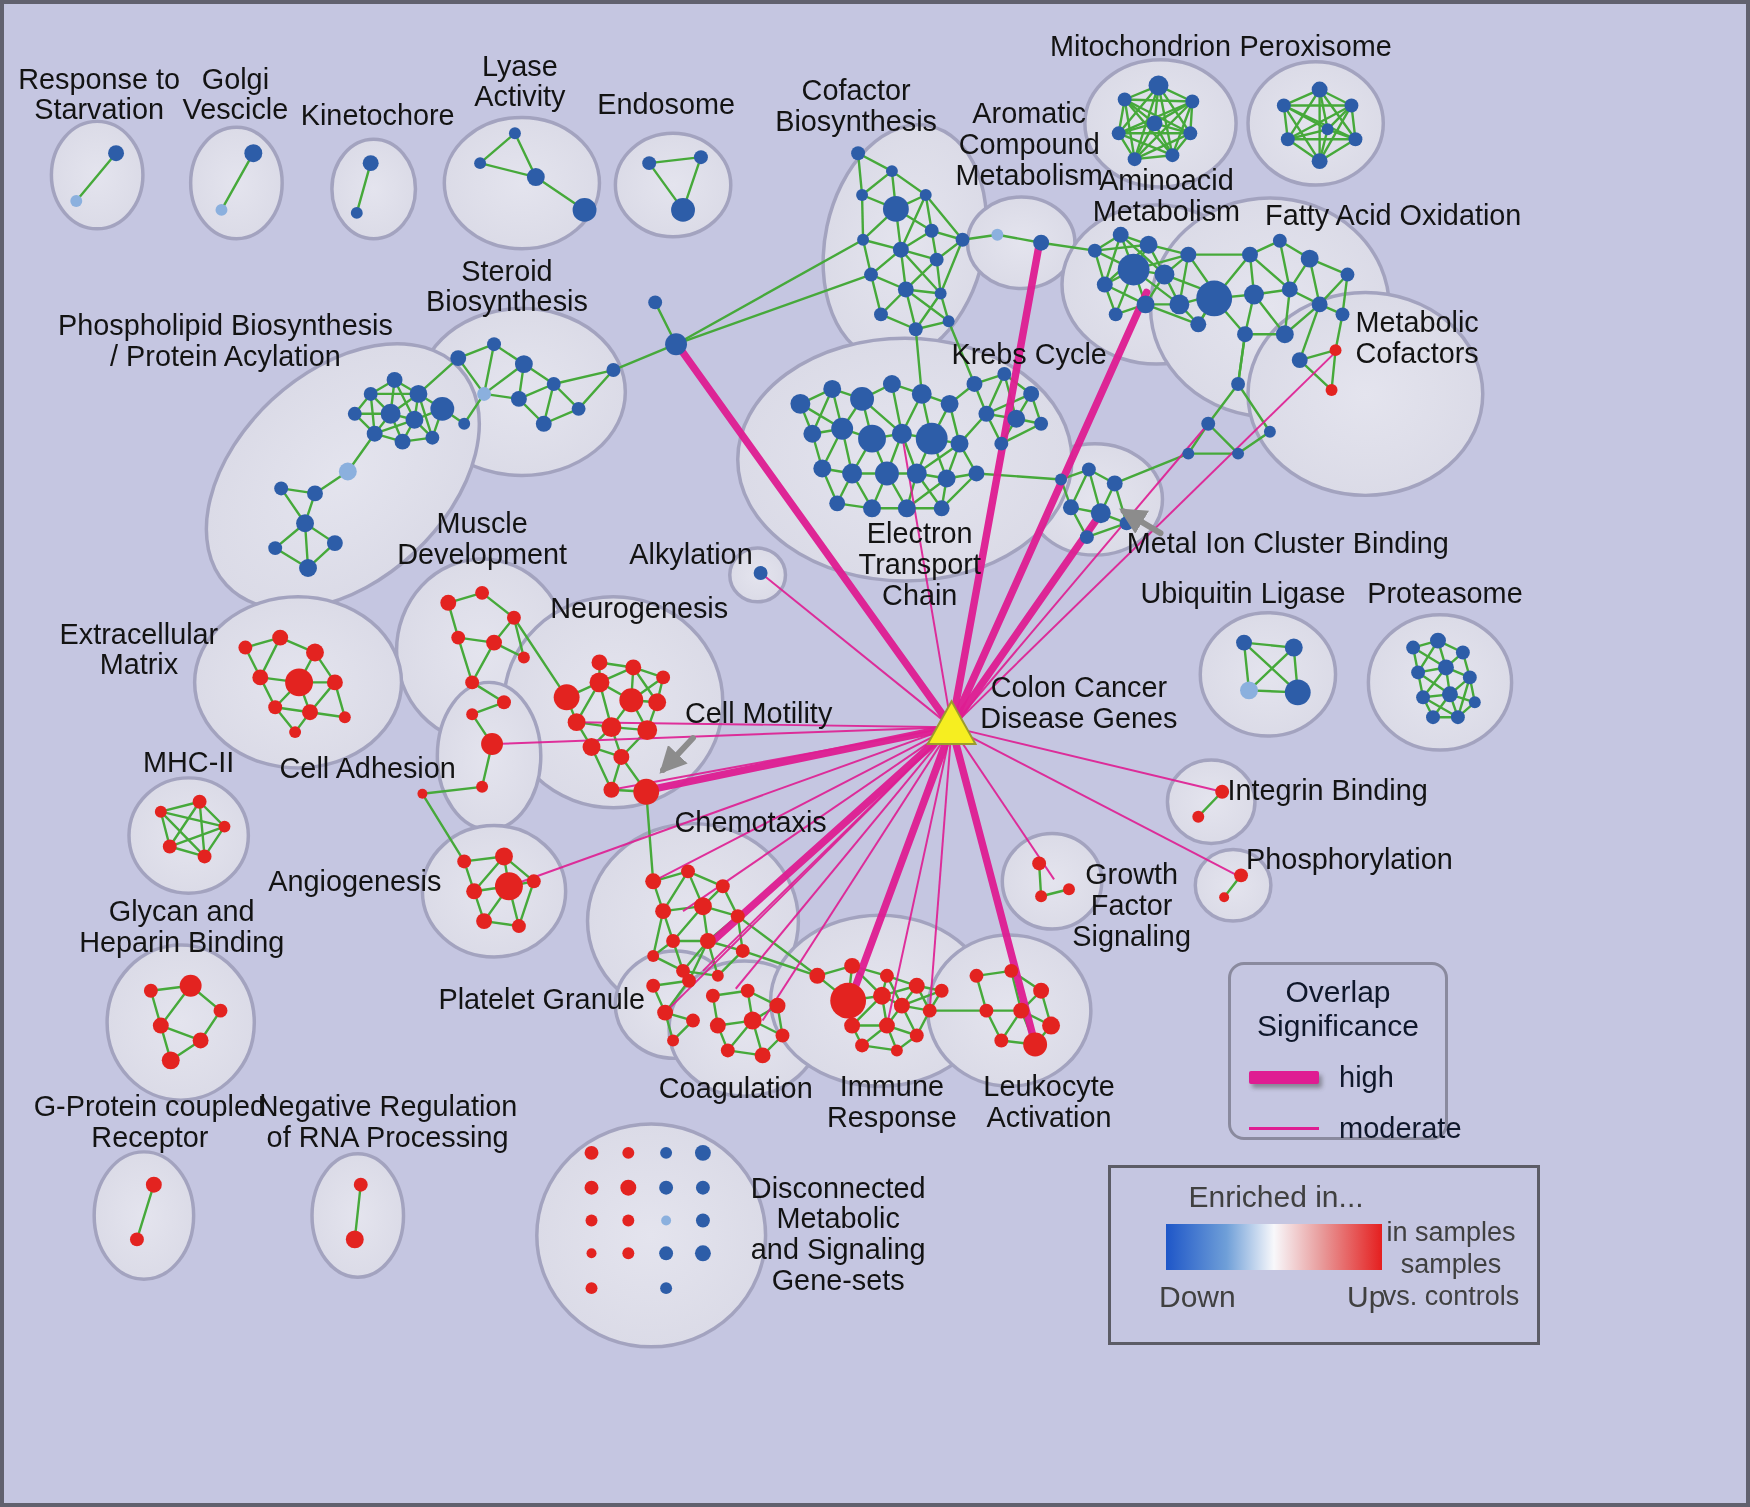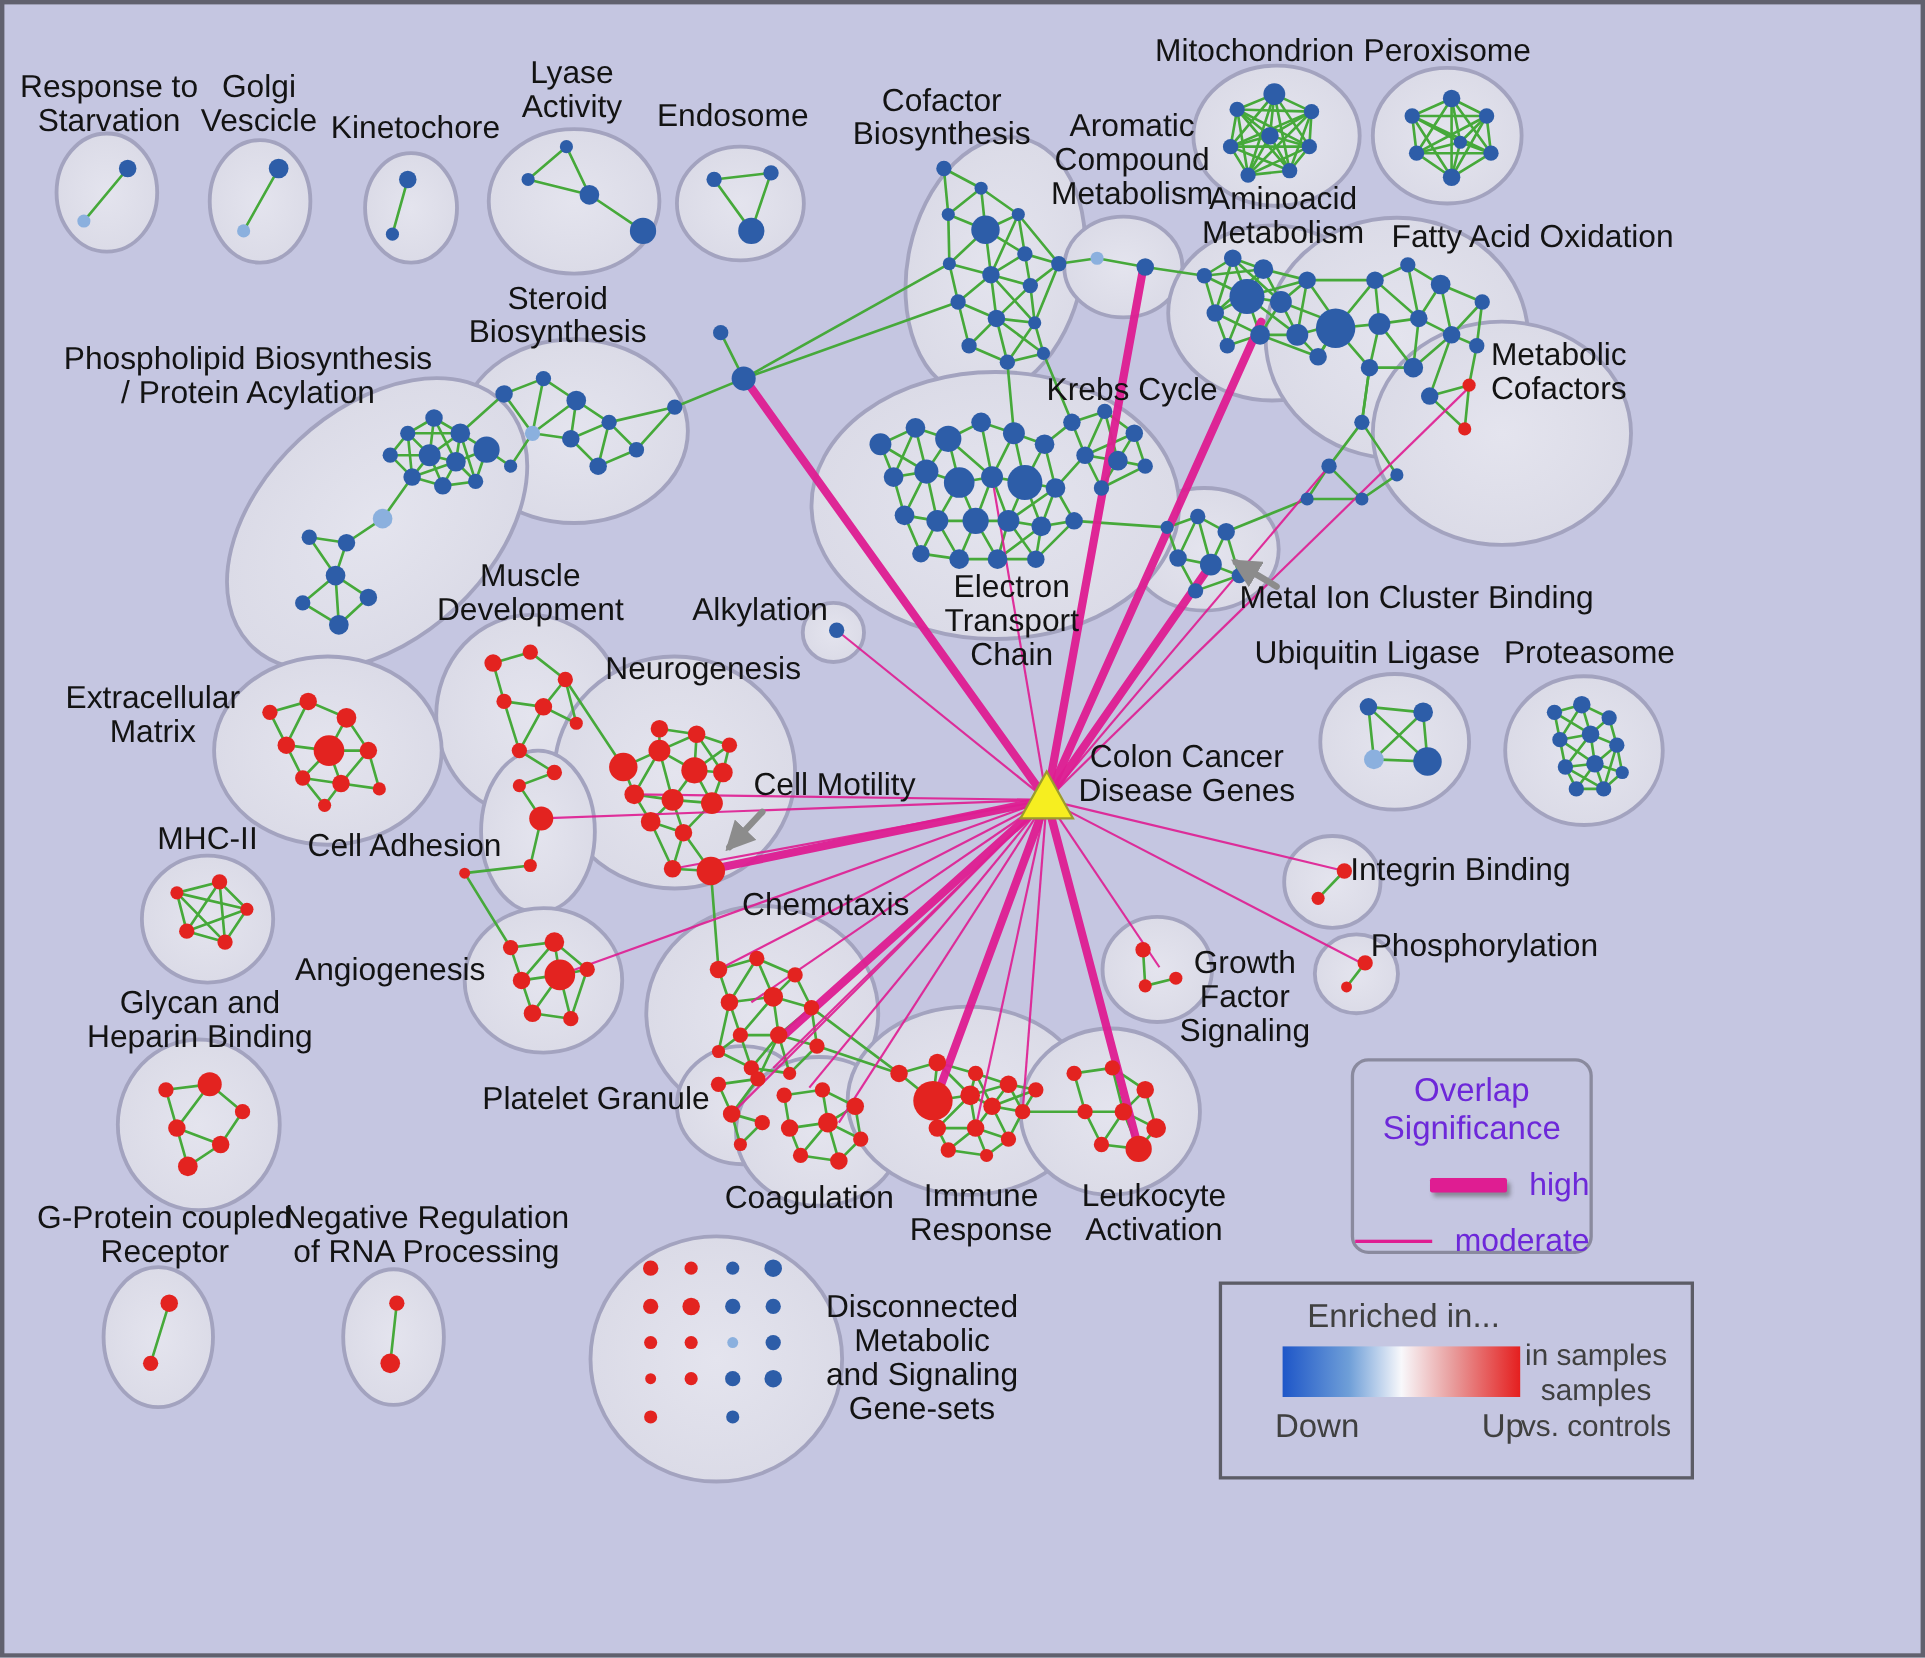--- a/index.html
+++ b/index.html
@@ -11,7 +11,7 @@
   .mm{stroke:#df1d92;stroke-width:2;opacity:.9;}
   .ar{stroke:#8c8c8c;stroke-width:6;stroke-linecap:round;}
   .lb{font-family:"Liberation Sans",sans-serif;font-size:29px;fill:#131313;}
-  .legend-overlap{position:absolute;left:1224px;top:958px;width:214px;height:172px;border:3px solid #8a8a9e;border-radius:16px;color:#6d28d9;}
+  .legend-overlap{position:absolute;left:1224px;top:958px;width:214px;height:172px;border:3px solid #8a8a9e;border-radius:16px;color:#0f172a;}
   .lo-title{text-align:center;margin-top:10px;font-size:30px;line-height:34px;}
   .lo-row{display:flex;align-items:center;gap:20px;margin:18px 0 0 18px;font-size:29px;justify-content:flex-end;}
   .line-high{width:70px;height:13px;background:#df1d92;box-shadow:3px 4px 4px rgba(60,60,60,.45);border-radius:2px;flex:0 0 auto;}

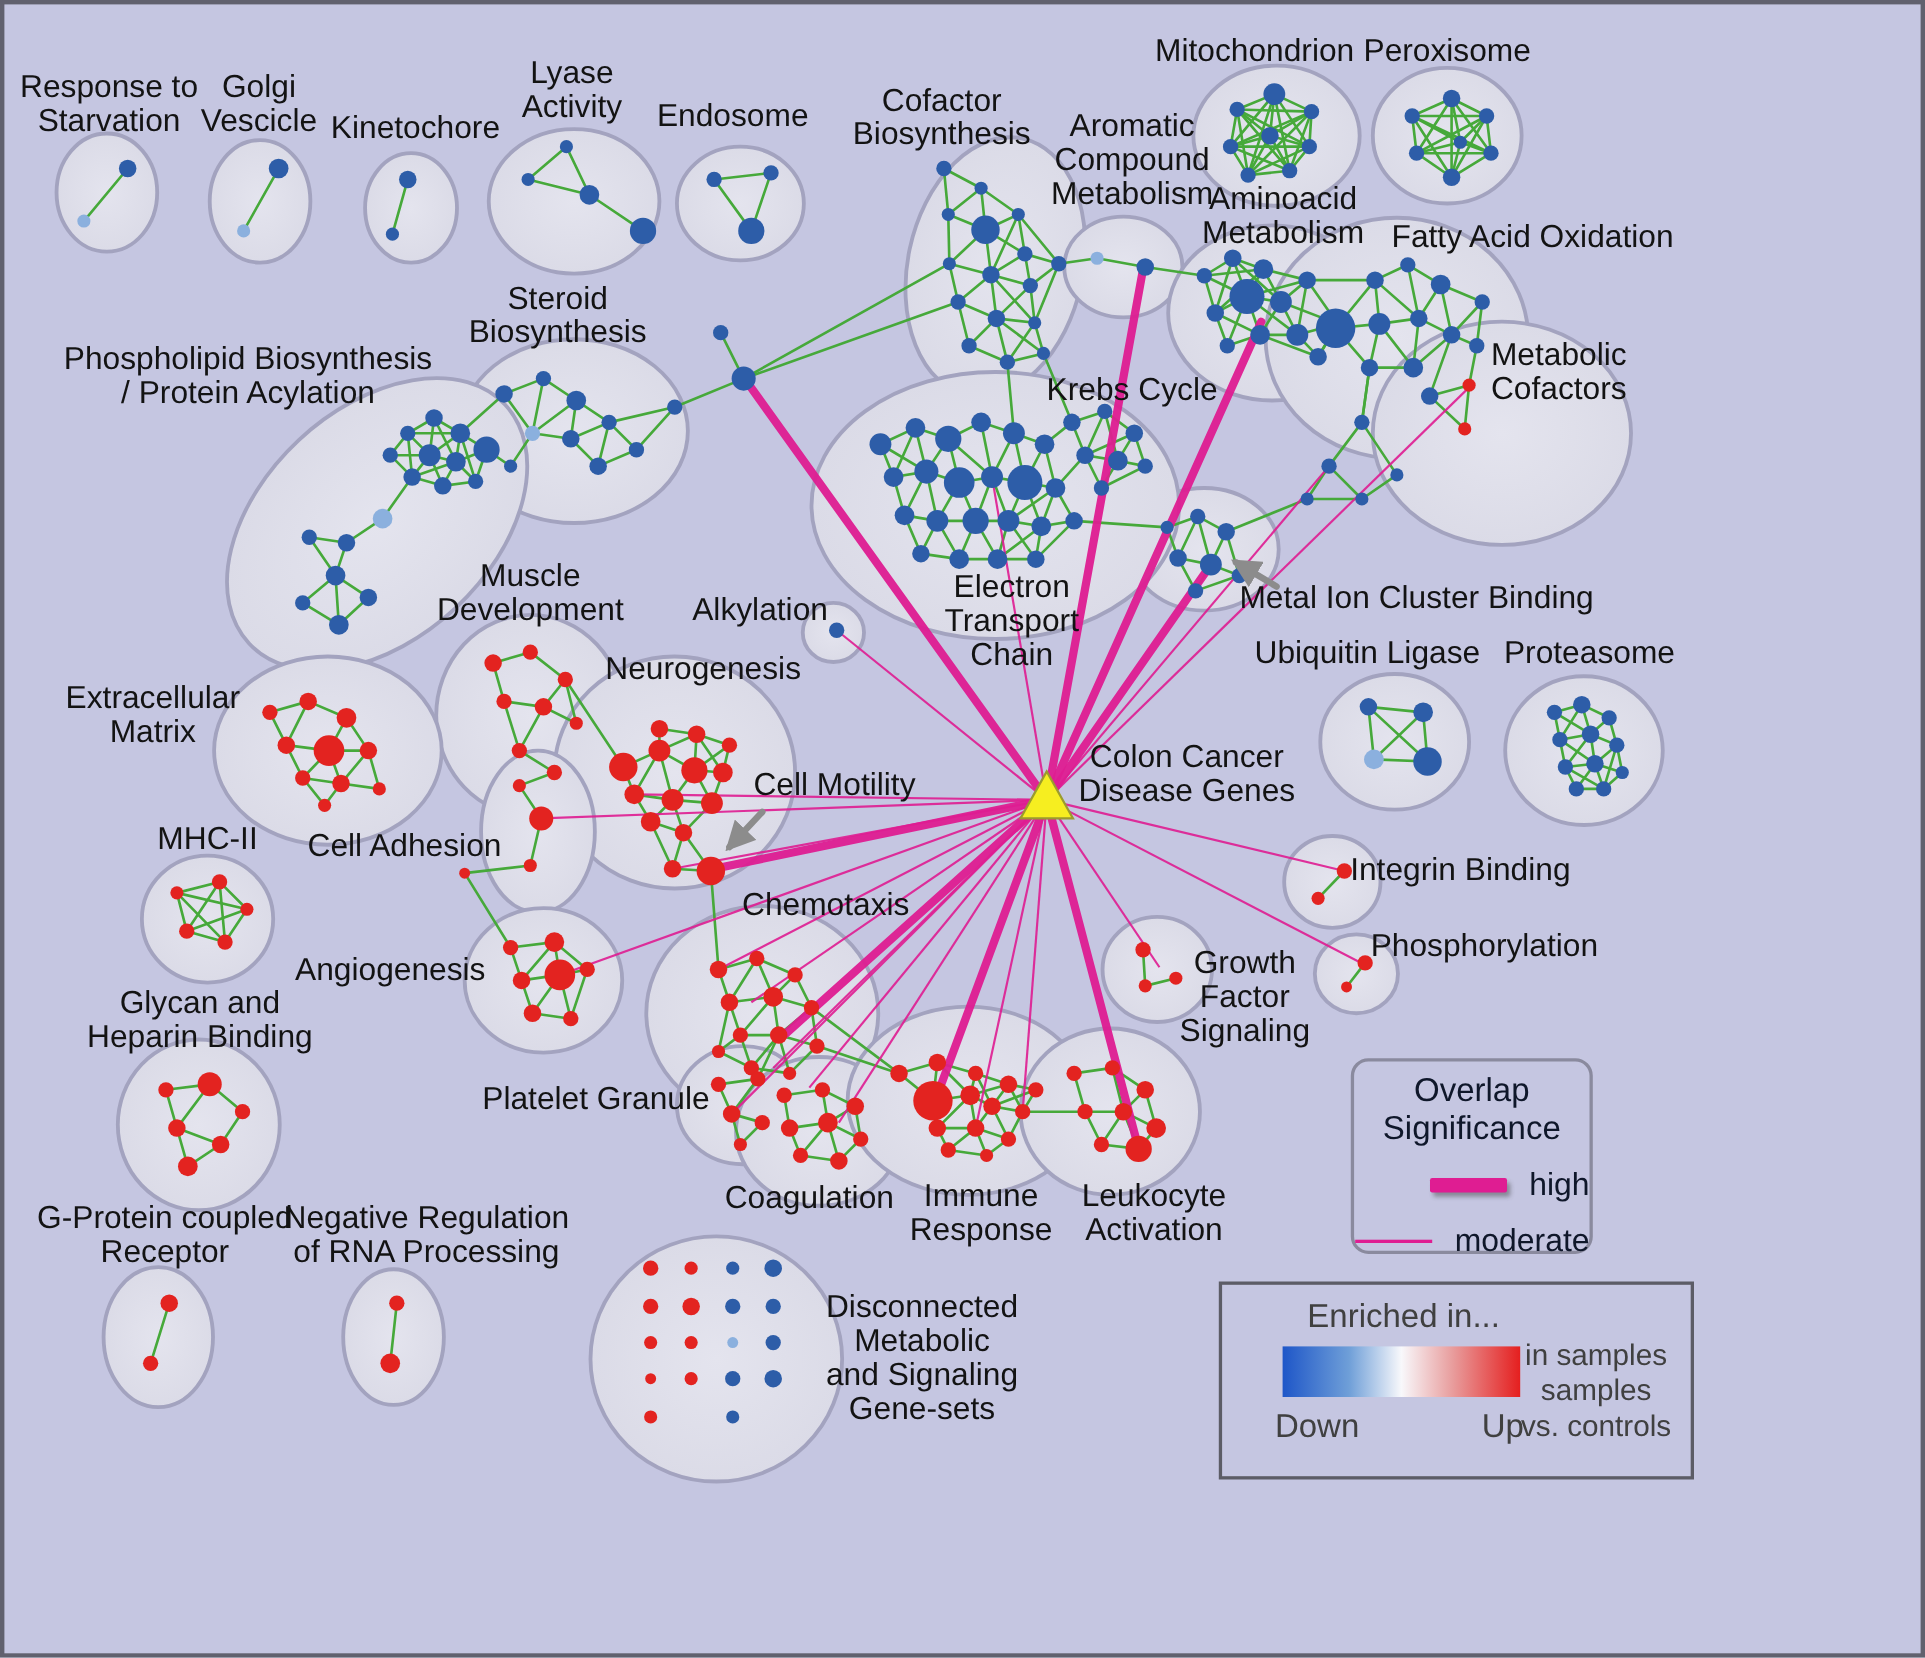--- a/index.html
+++ b/index.html
@@ -13,7 +13,7 @@
   .lb{font-family:"Liberation Sans",sans-serif;font-size:29px;fill:#131313;}
   .legend-overlap{position:absolute;left:1224px;top:958px;width:214px;height:172px;border:3px solid #8a8a9e;border-radius:16px;color:#0f172a;}
   .lo-title{text-align:center;margin-top:10px;font-size:30px;line-height:34px;}
-  .lo-row{display:flex;align-items:center;gap:20px;margin:18px 0 0 18px;font-size:29px;justify-content:flex-end;}
+  .lo-row{display:flex;align-items:center;gap:20px;margin:18px 0 0 18px;font-size:29px;}
   .line-high{width:70px;height:13px;background:#df1d92;box-shadow:3px 4px 4px rgba(60,60,60,.45);border-radius:2px;flex:0 0 auto;}
   .line-mod{width:70px;height:3px;background:#df1d92;flex:0 0 auto;}
   .legend-enriched{position:absolute;left:1104px;top:1161px;width:426px;height:174px;border:3px solid #5c5c66;color:#404040;}

